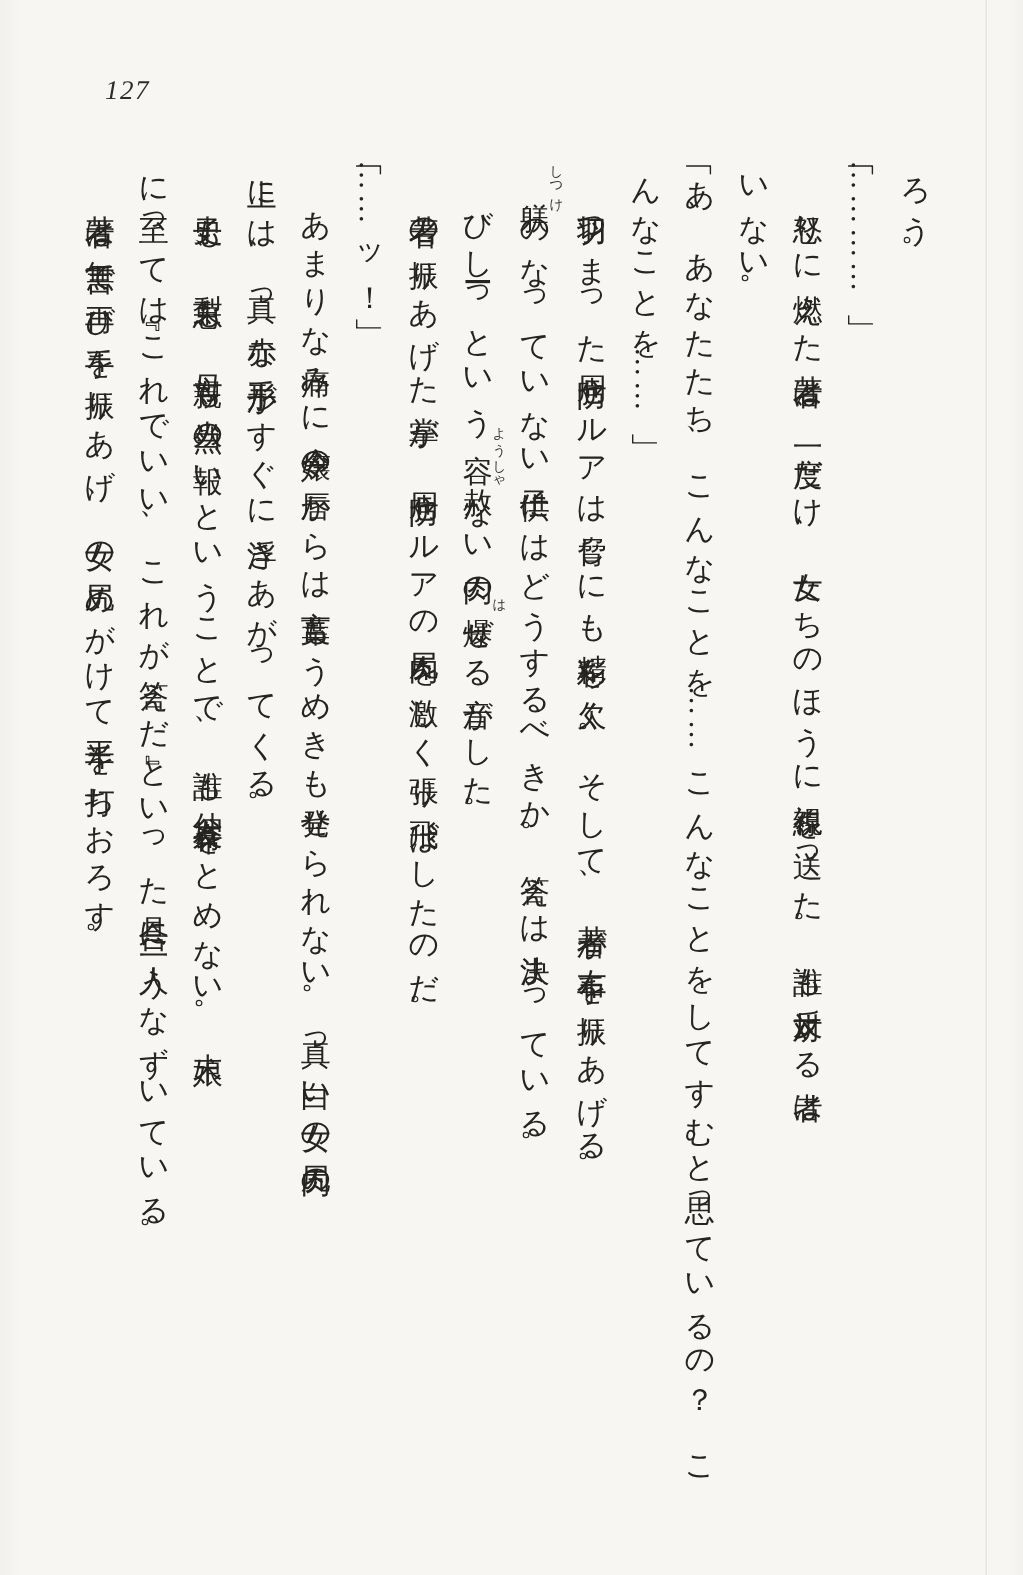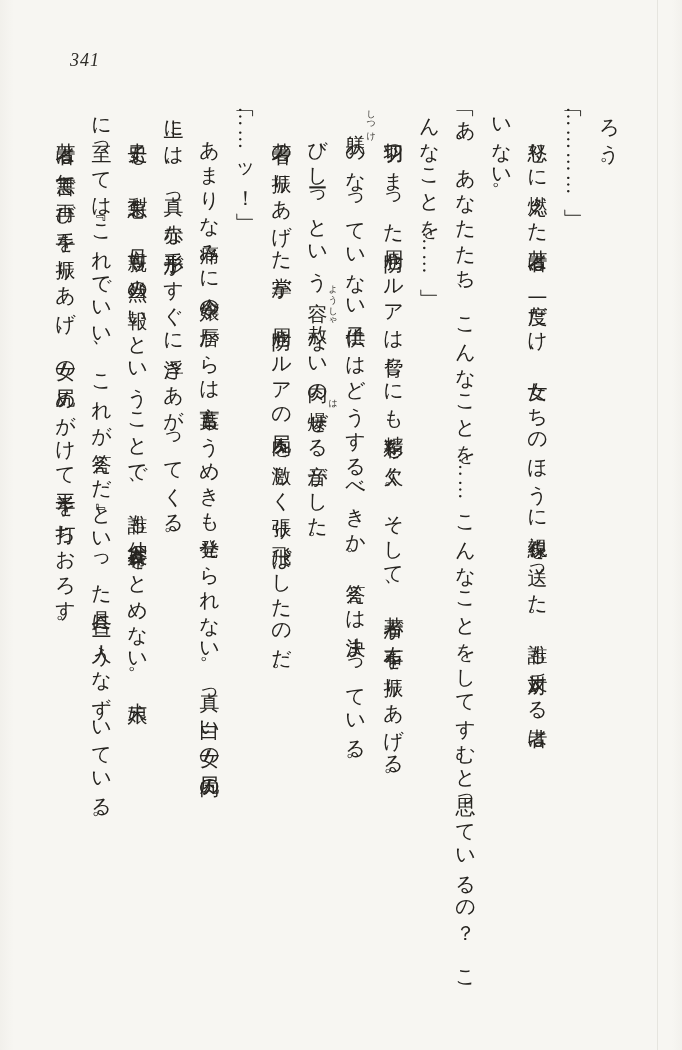--- a/index.html
+++ b/index.html
@@ -72,7 +72,7 @@
 
 <div class="page">
   <div class="edge-line-right"></div>
-  <div class="page-number">341</div>
+  <div class="page-number">127</div>
   <div class="text-block">
       <p class="tline">ろう。</p>
       <p class="tline">「…………」</p>

